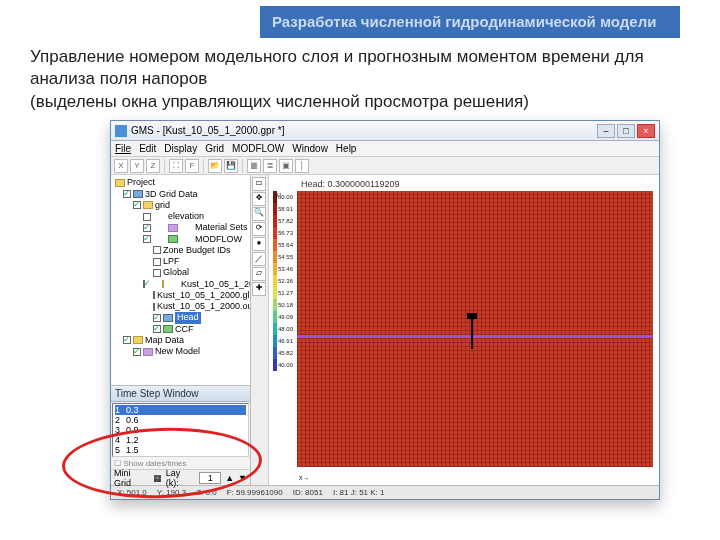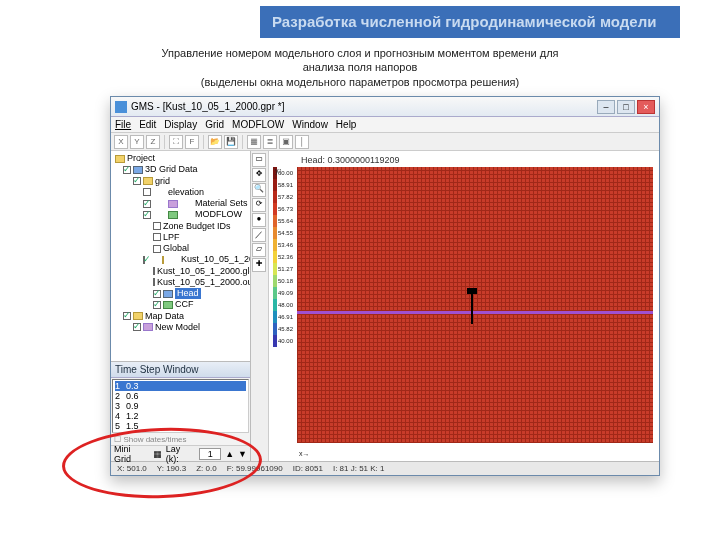--- a/index.html
+++ b/index.html
@@ -5,7 +5,7 @@
   * { box-sizing: border-box; margin: 0; padding: 0; }
   body { width: 720px; height: 540px; font-family: Arial, sans-serif; background: #fff; overflow: hidden; font-size: 11px; }
   .banner { background: #3b6fb8; color: #c8daf0; padding: 6px 12px; margin: 6px 40px 6px 260px; font-size: 15px; font-weight: bold; line-height: 1.3; }
-  .caption { text-align: center; font-size: 11px; color: #222; padding: 2px 30px 6px; line-height: 1.35; }
+  .caption { text-align: left; font-size: 17px; color: #222; padding: 2px 30px 6px; line-height: 1.35; }
   .win { margin: 0 60px 10px 110px; border: 1px solid #6b8aab; background: #22c55e; box-shadow: 0 6px 14px rgba(0,0,0,0.25); height: 380px; position: relative; }
   .titlebar { height: 20px; background: linear-gradient(#f8f8f8,#e3eaf2); border-bottom: 1px solid #aac; display: flex; align-items: center; padding: 0 4px; font-size: 10px; }
   .titlebar .ico { width: 12px; height: 12px; background: #4a90d9; margin-right: 4px; }

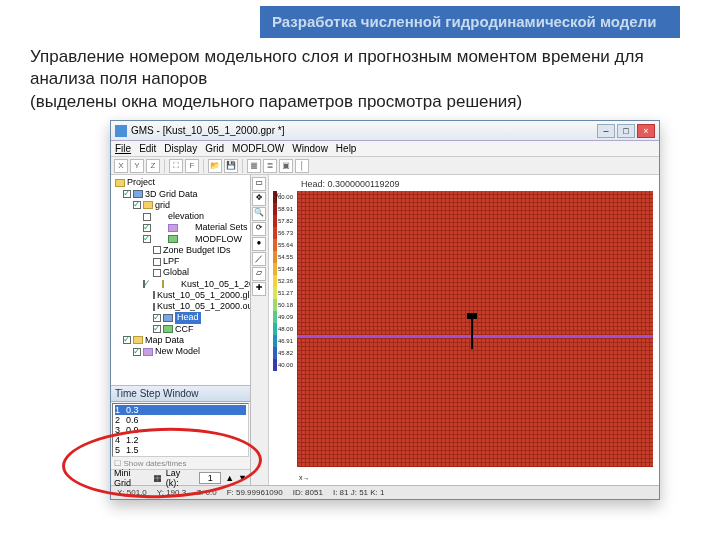--- a/index.html
+++ b/index.html
@@ -70,7 +70,7 @@
 <div class="caption">
   <span>Управление номером модельного слоя и прогнозным моментом времени для</span><br>
   <span>анализа поля напоров</span><br>
-  <span>(выделены окна модельного параметров просмотра решения)</span>
+  <span>(выделены окна управляющих численной просмотра решения)</span>
 </div>
 
 <div class="win">

